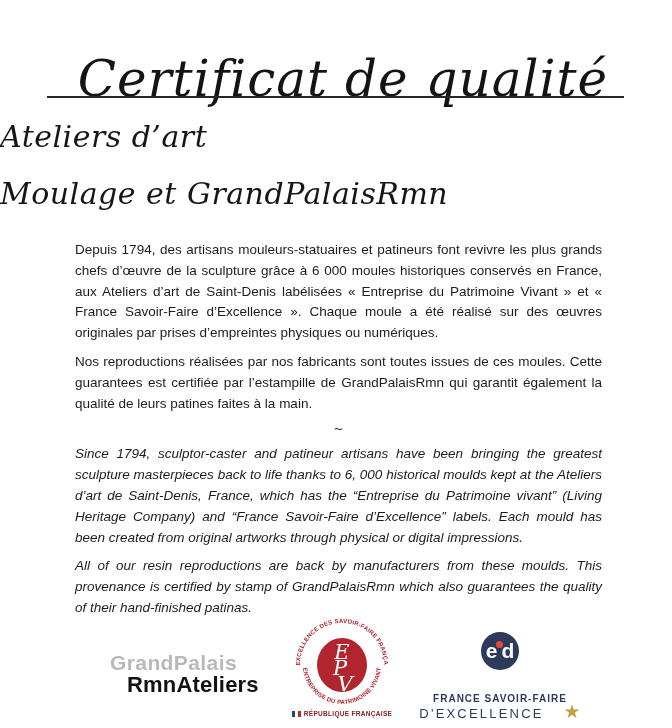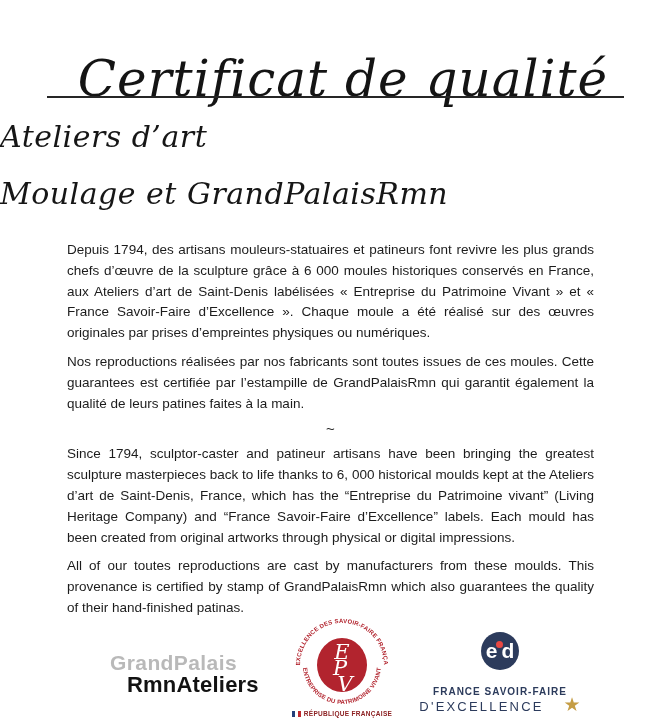--- a/index.html
+++ b/index.html
@@ -49,7 +49,7 @@
   
   .body {
     position: absolute;
-    top: 240px; left: 67px;
+    top: 240px; left: 75px;
     width: 527px;
     font-size: 13.5px;
     line-height: 20.8px;

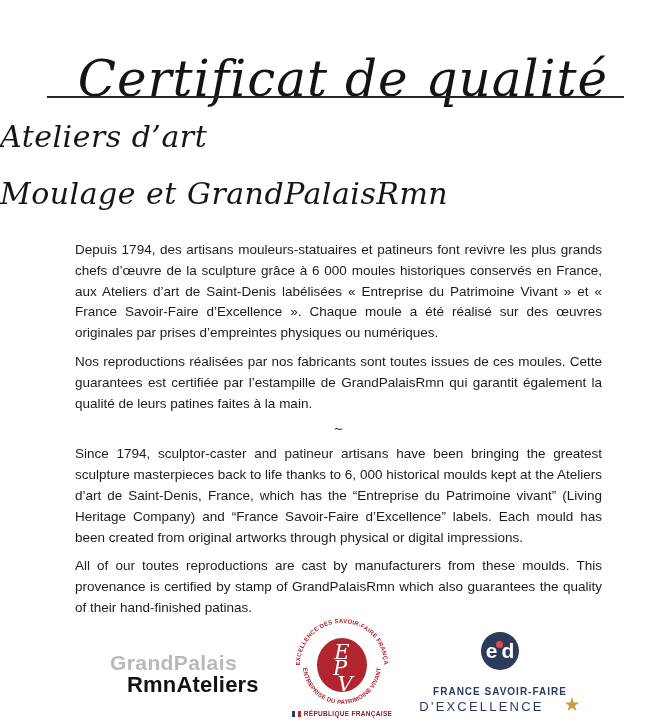--- a/index.html
+++ b/index.html
@@ -57,7 +57,7 @@
     color: #1c1c1c;
   }
   .body p { margin: 0 0 8px 0; }
-  .body p.en { }
+  .body p.en { font-style: italic; }
   .tilde {
     text-align: center;
     font-size: 15px;

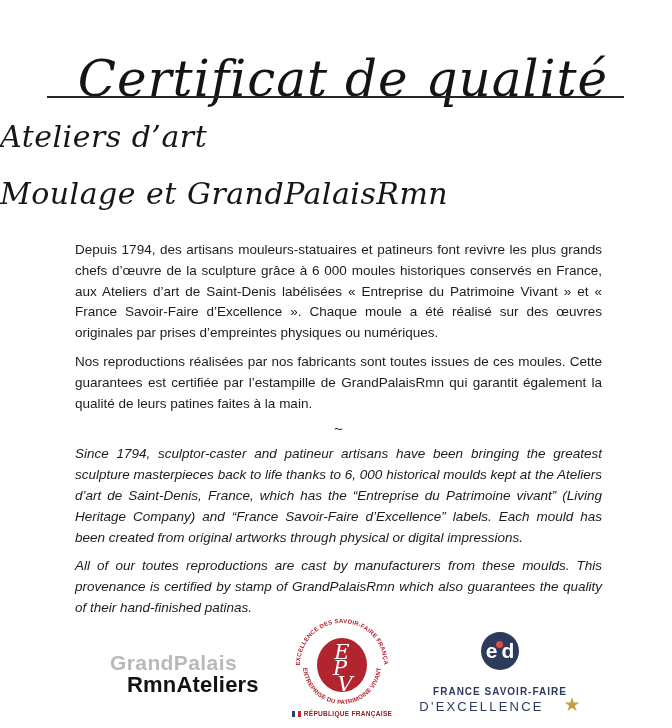--- a/index.html
+++ b/index.html
@@ -155,7 +155,7 @@
     <p class="fr">Nos reproductions réalisées par nos fabricants sont toutes issues de ces moules. Cette guarantees est certifiée par l’estampille de GrandPalaisRmn qui garantit également la qualité de leurs patines faites à la main.</p>
     <div class="tilde">~</div>
     <p class="en">Since 1794, sculptor-caster and patineur artisans have been bringing the greatest sculpture masterpieces back to life thanks to 6, 000 historical moulds kept at the Ateliers d’art de Saint-Denis, France, which has the “Entreprise du Patrimoine vivant” (Living Heritage Company) and “France Savoir-Faire d’Excellence” labels. Each mould has been created from original artworks through physical or digital impressions.</p>
-    <p class="en">All of our toutes reproductions are cast by manufacturers from these moulds. This provenance is certified by stamp of GrandPalaisRmn which also guarantees the quality of their hand-finished patinas.</p>
+    <p class="en">All of our resin reproductions are back by manufacturers from these moulds. This provenance is certified by stamp of GrandPalaisRmn which also guarantees the quality of their hand-finished patinas.</p>
   </div>
 
   <div class="gp-logo">

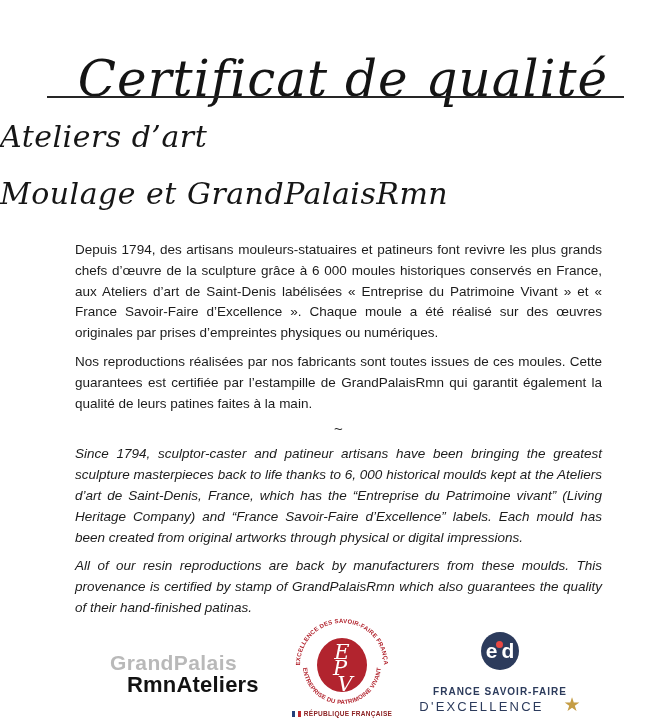--- a/index.html
+++ b/index.html
@@ -122,7 +122,7 @@
     transform: translateY(-7px); margin-right: -2px;
   }
   .ed-line1 {
-    margin-top: 16px;
+    margin-top: 23px;
     font-size: 10px; font-weight: 700; letter-spacing: 1px;
     color: #2c3b5c; white-space: nowrap;
   }

